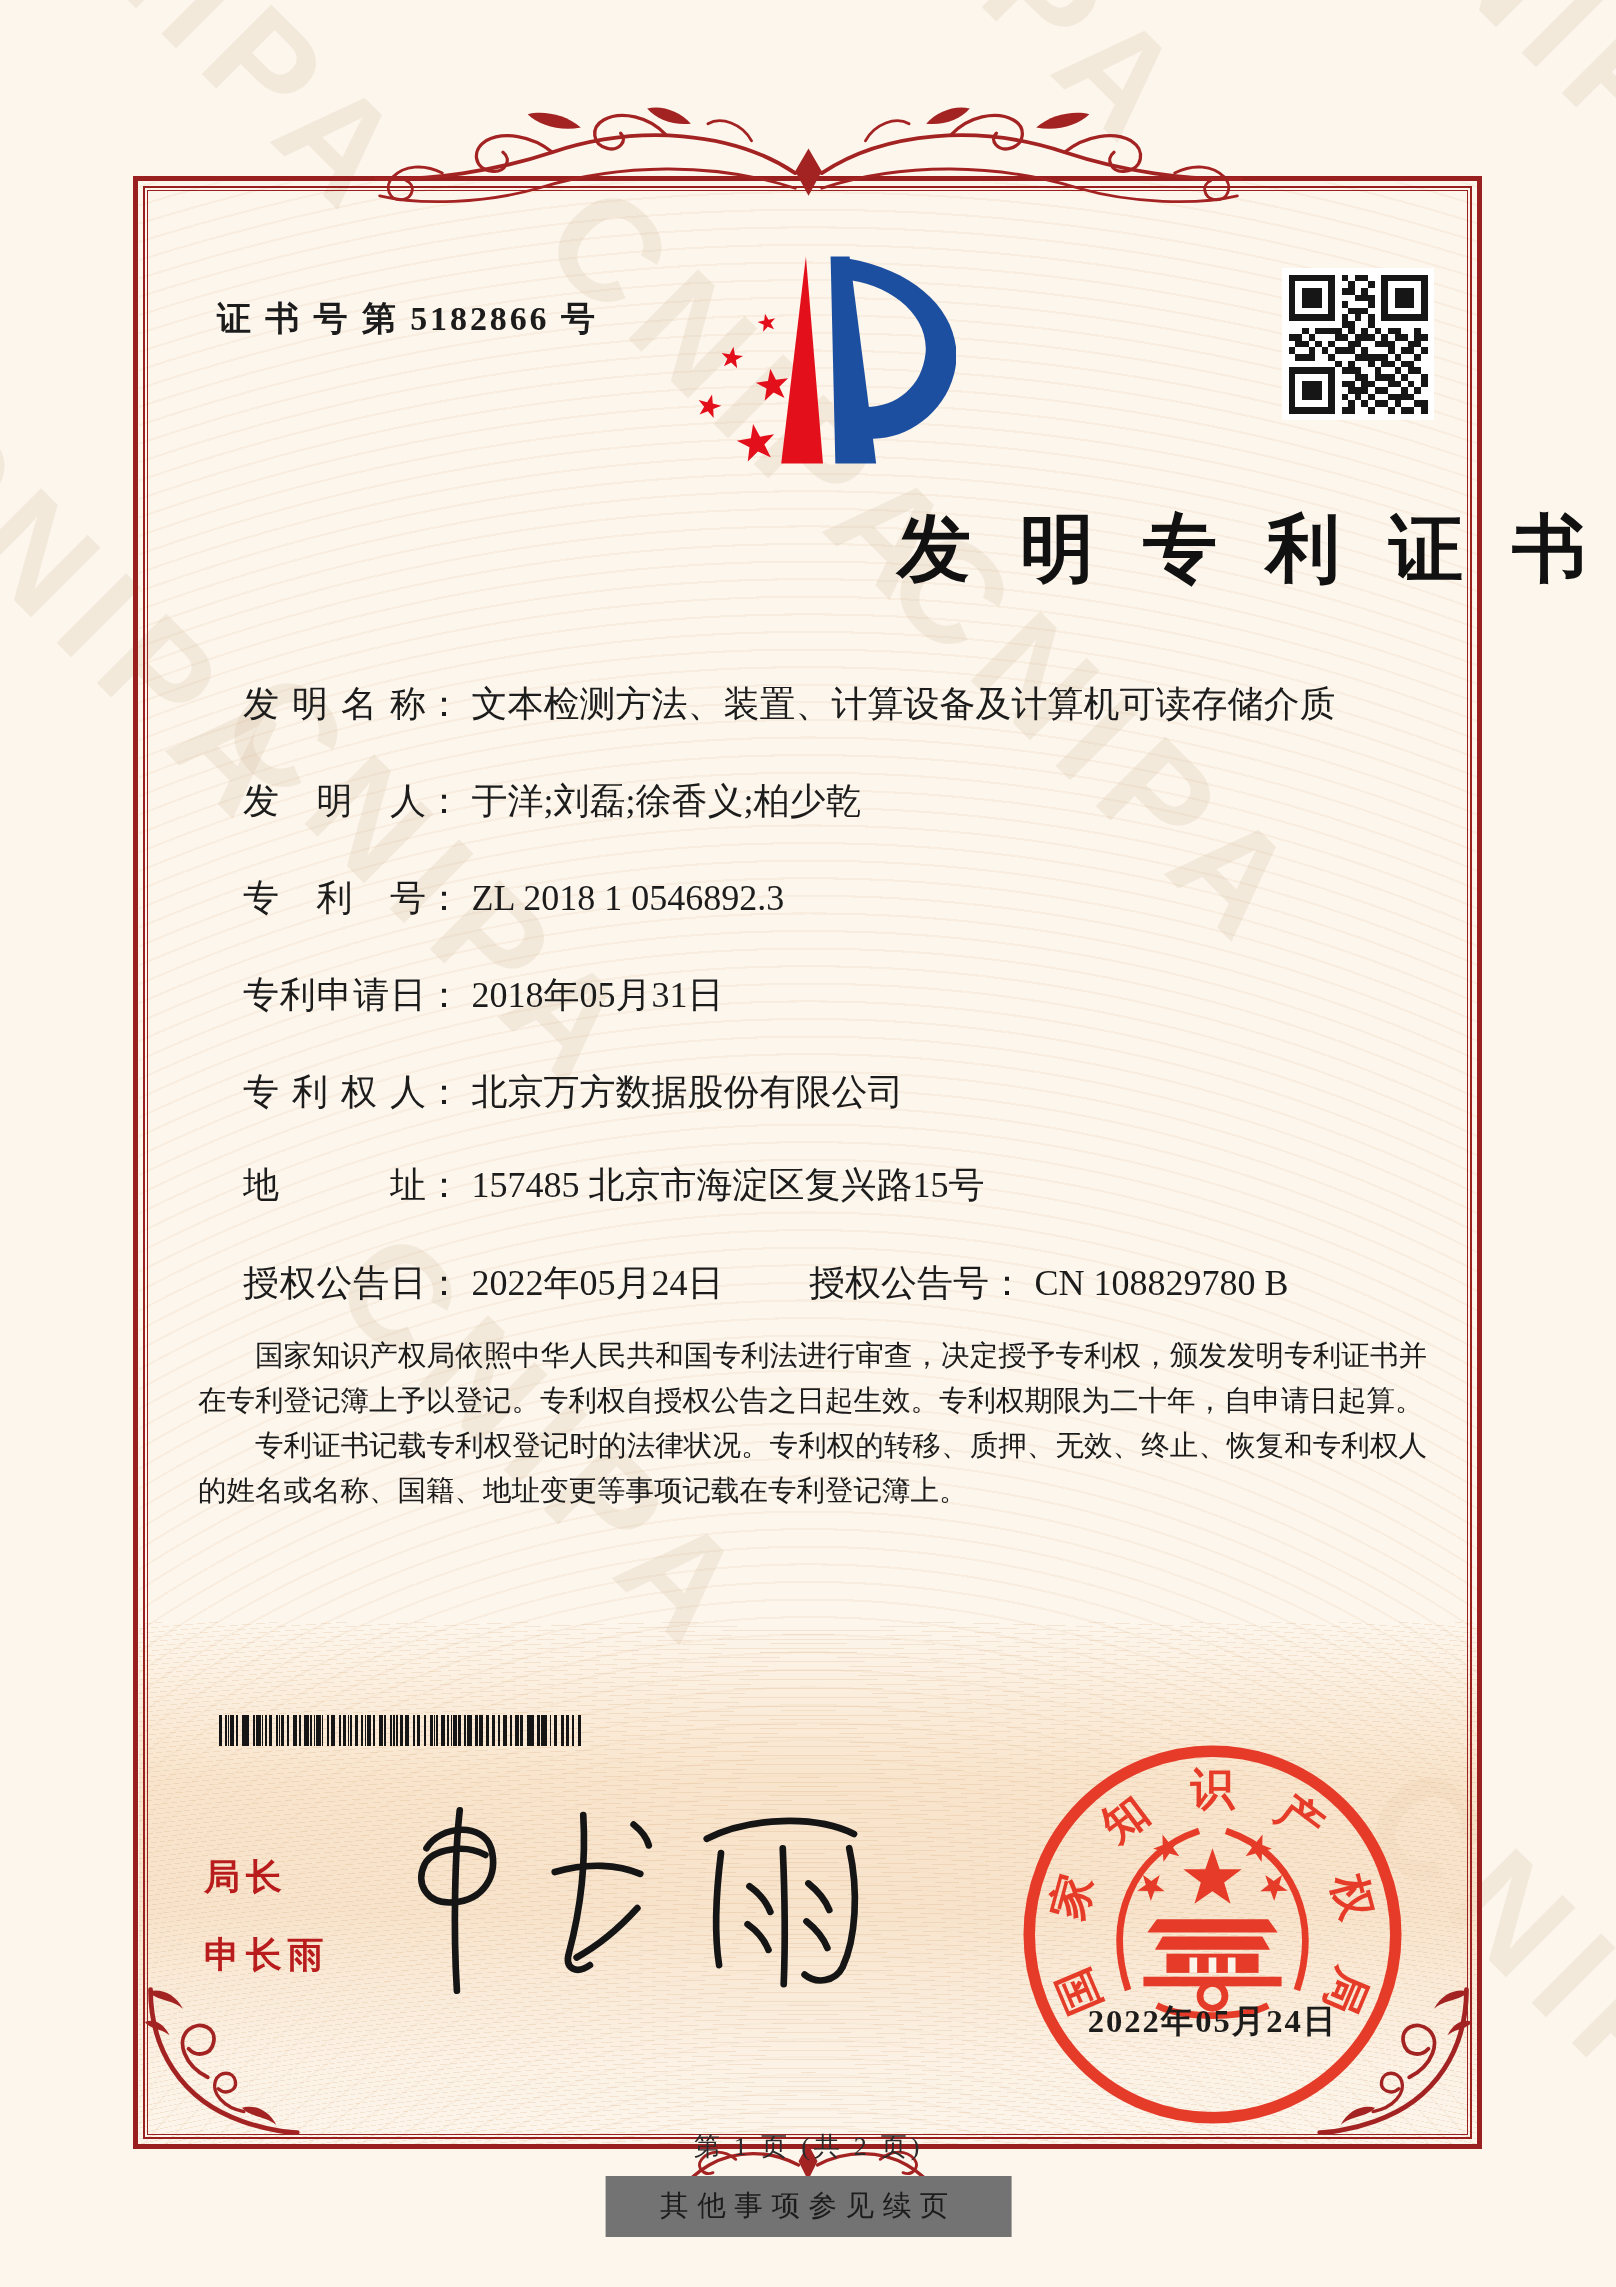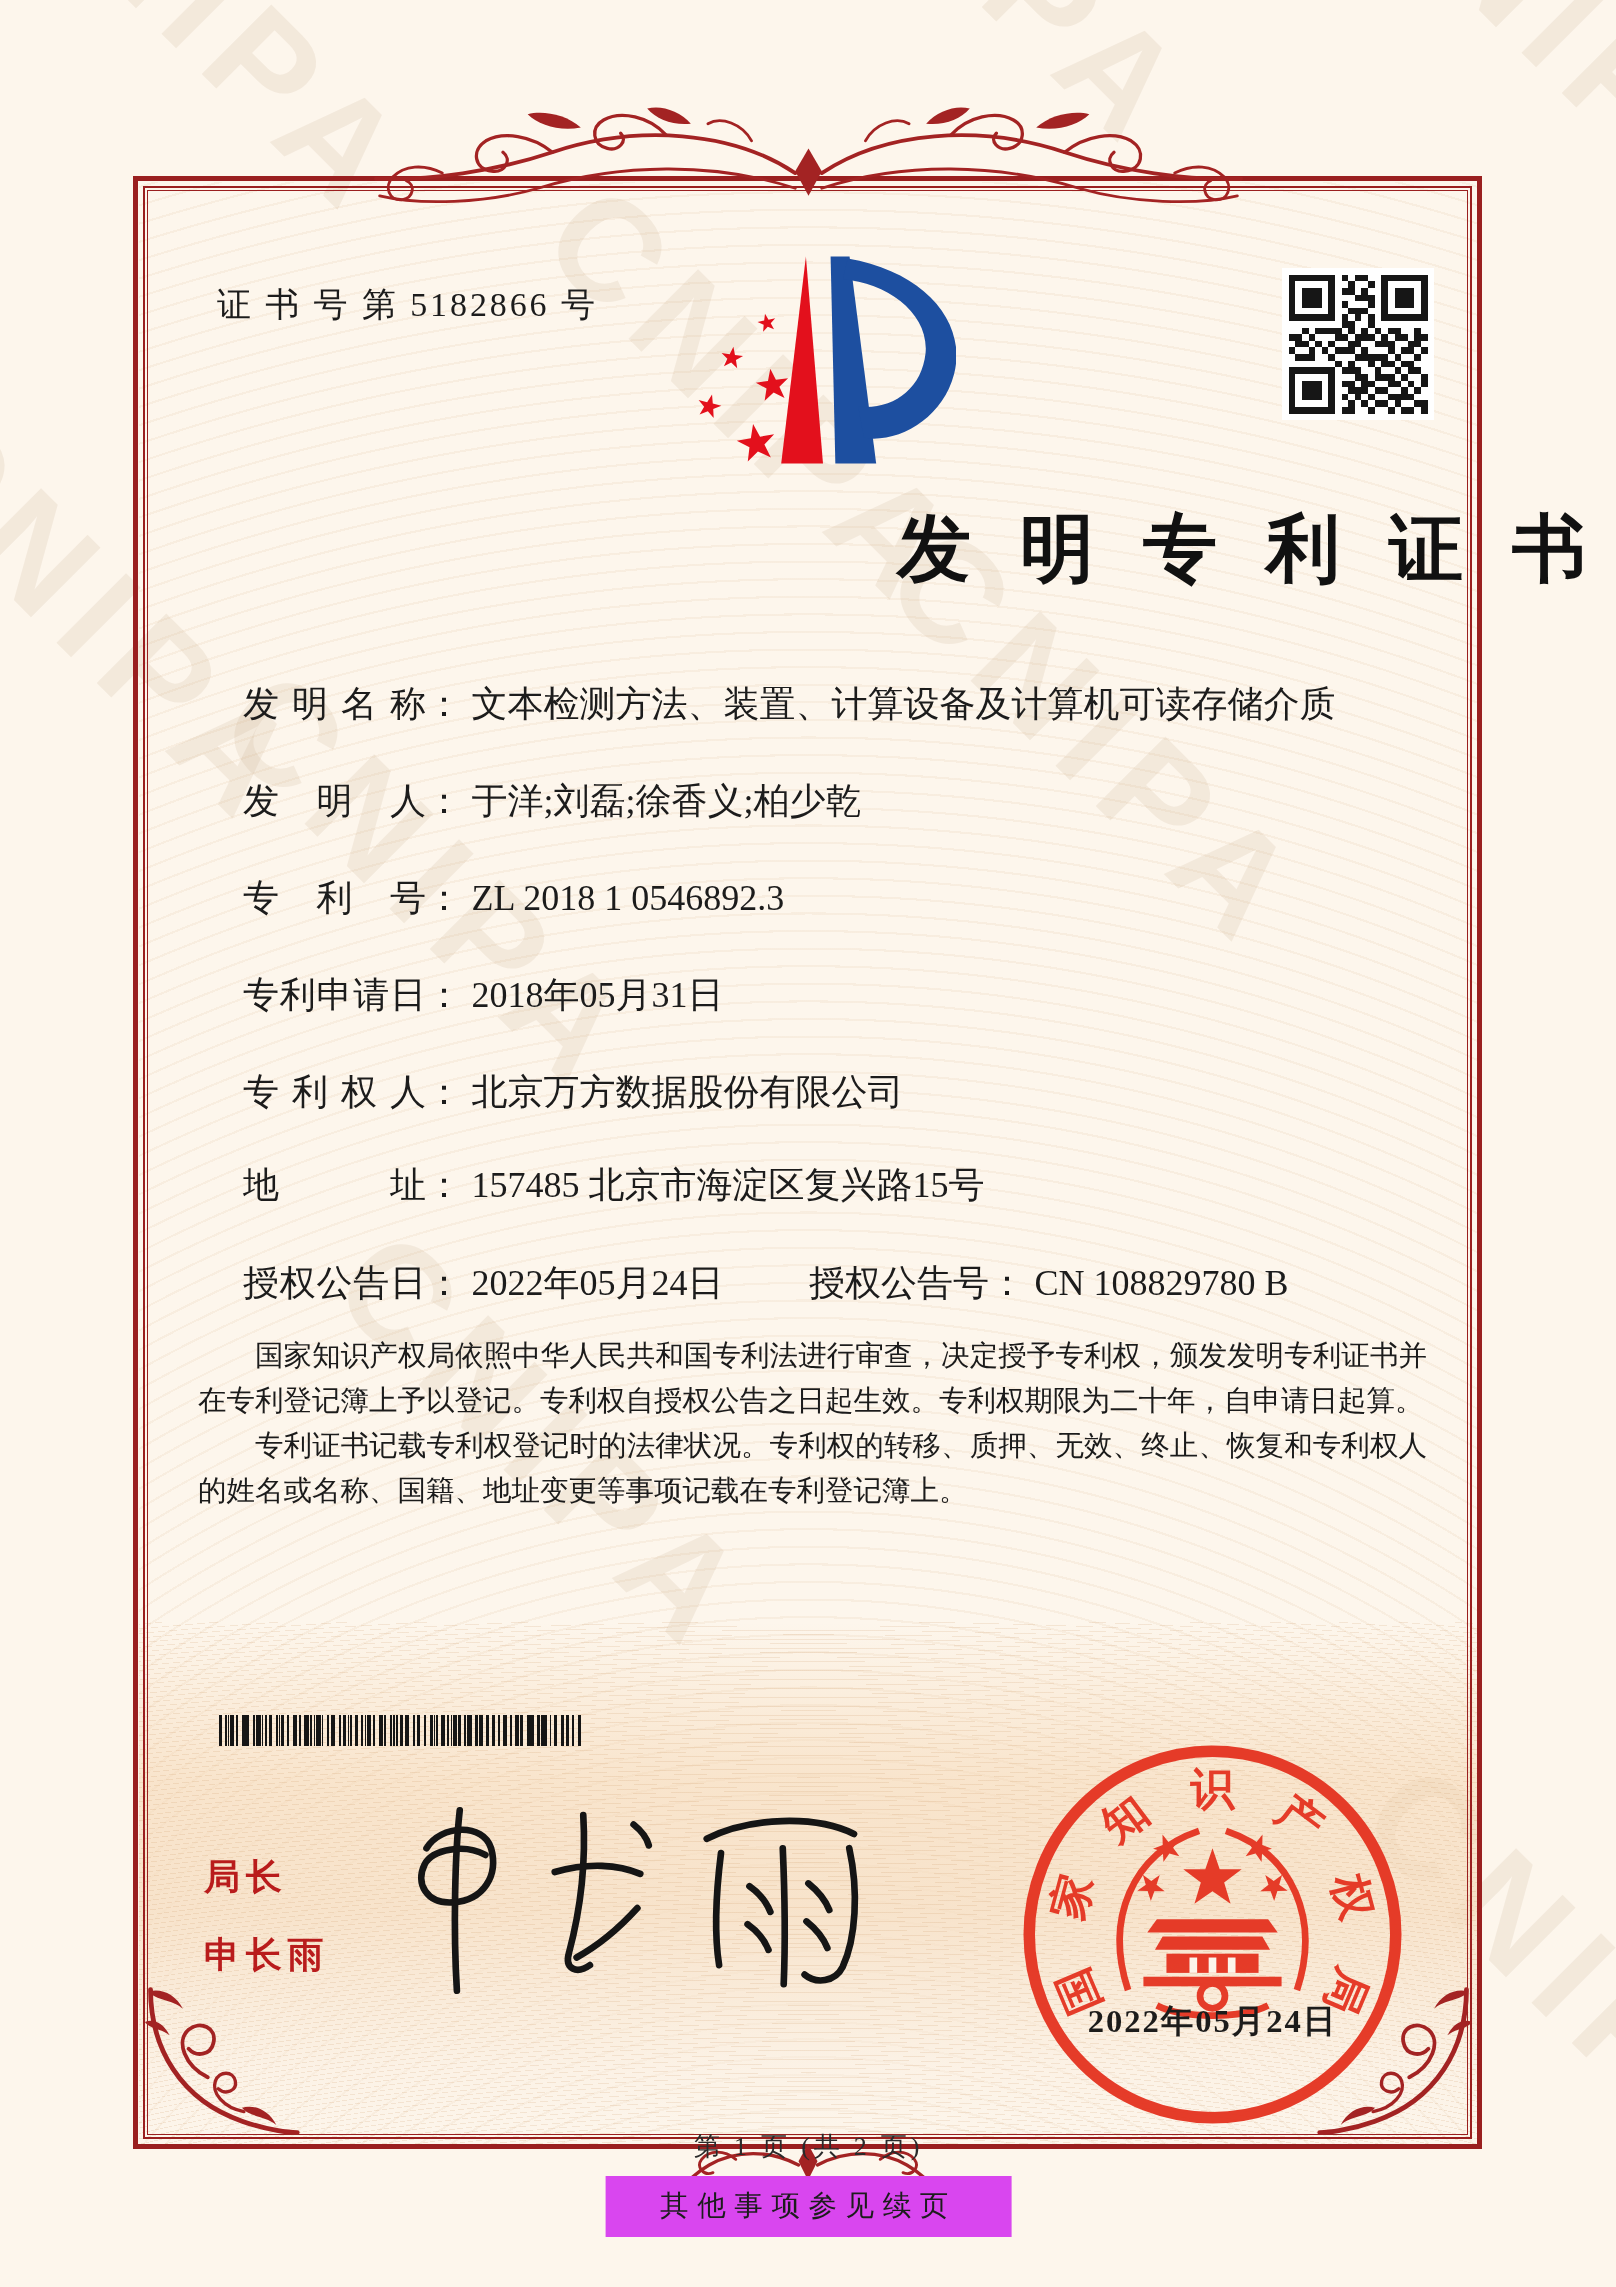--- a/index.html
+++ b/index.html
@@ -33,7 +33,7 @@
   .orn .f{fill:#a32323;stroke:none;}
 
   
-  .cert-no{position:absolute;left:217px;top:282px;font-size:34px;letter-spacing:2.9px;z-index:2;}
+  .cert-no{position:absolute;left:217px;top:296px;font-size:34px;letter-spacing:2.9px;z-index:2;font-weight:bold;}
   .logo{position:absolute;left:671px;top:247px;z-index:2;}
   .qr{position:absolute;left:1282px;top:268px;width:139px;height:139px;background:#fff;
       padding:6.7px;display:grid;grid-template-columns:repeat(21,1fr);grid-template-rows:repeat(21,1fr);z-index:2;}

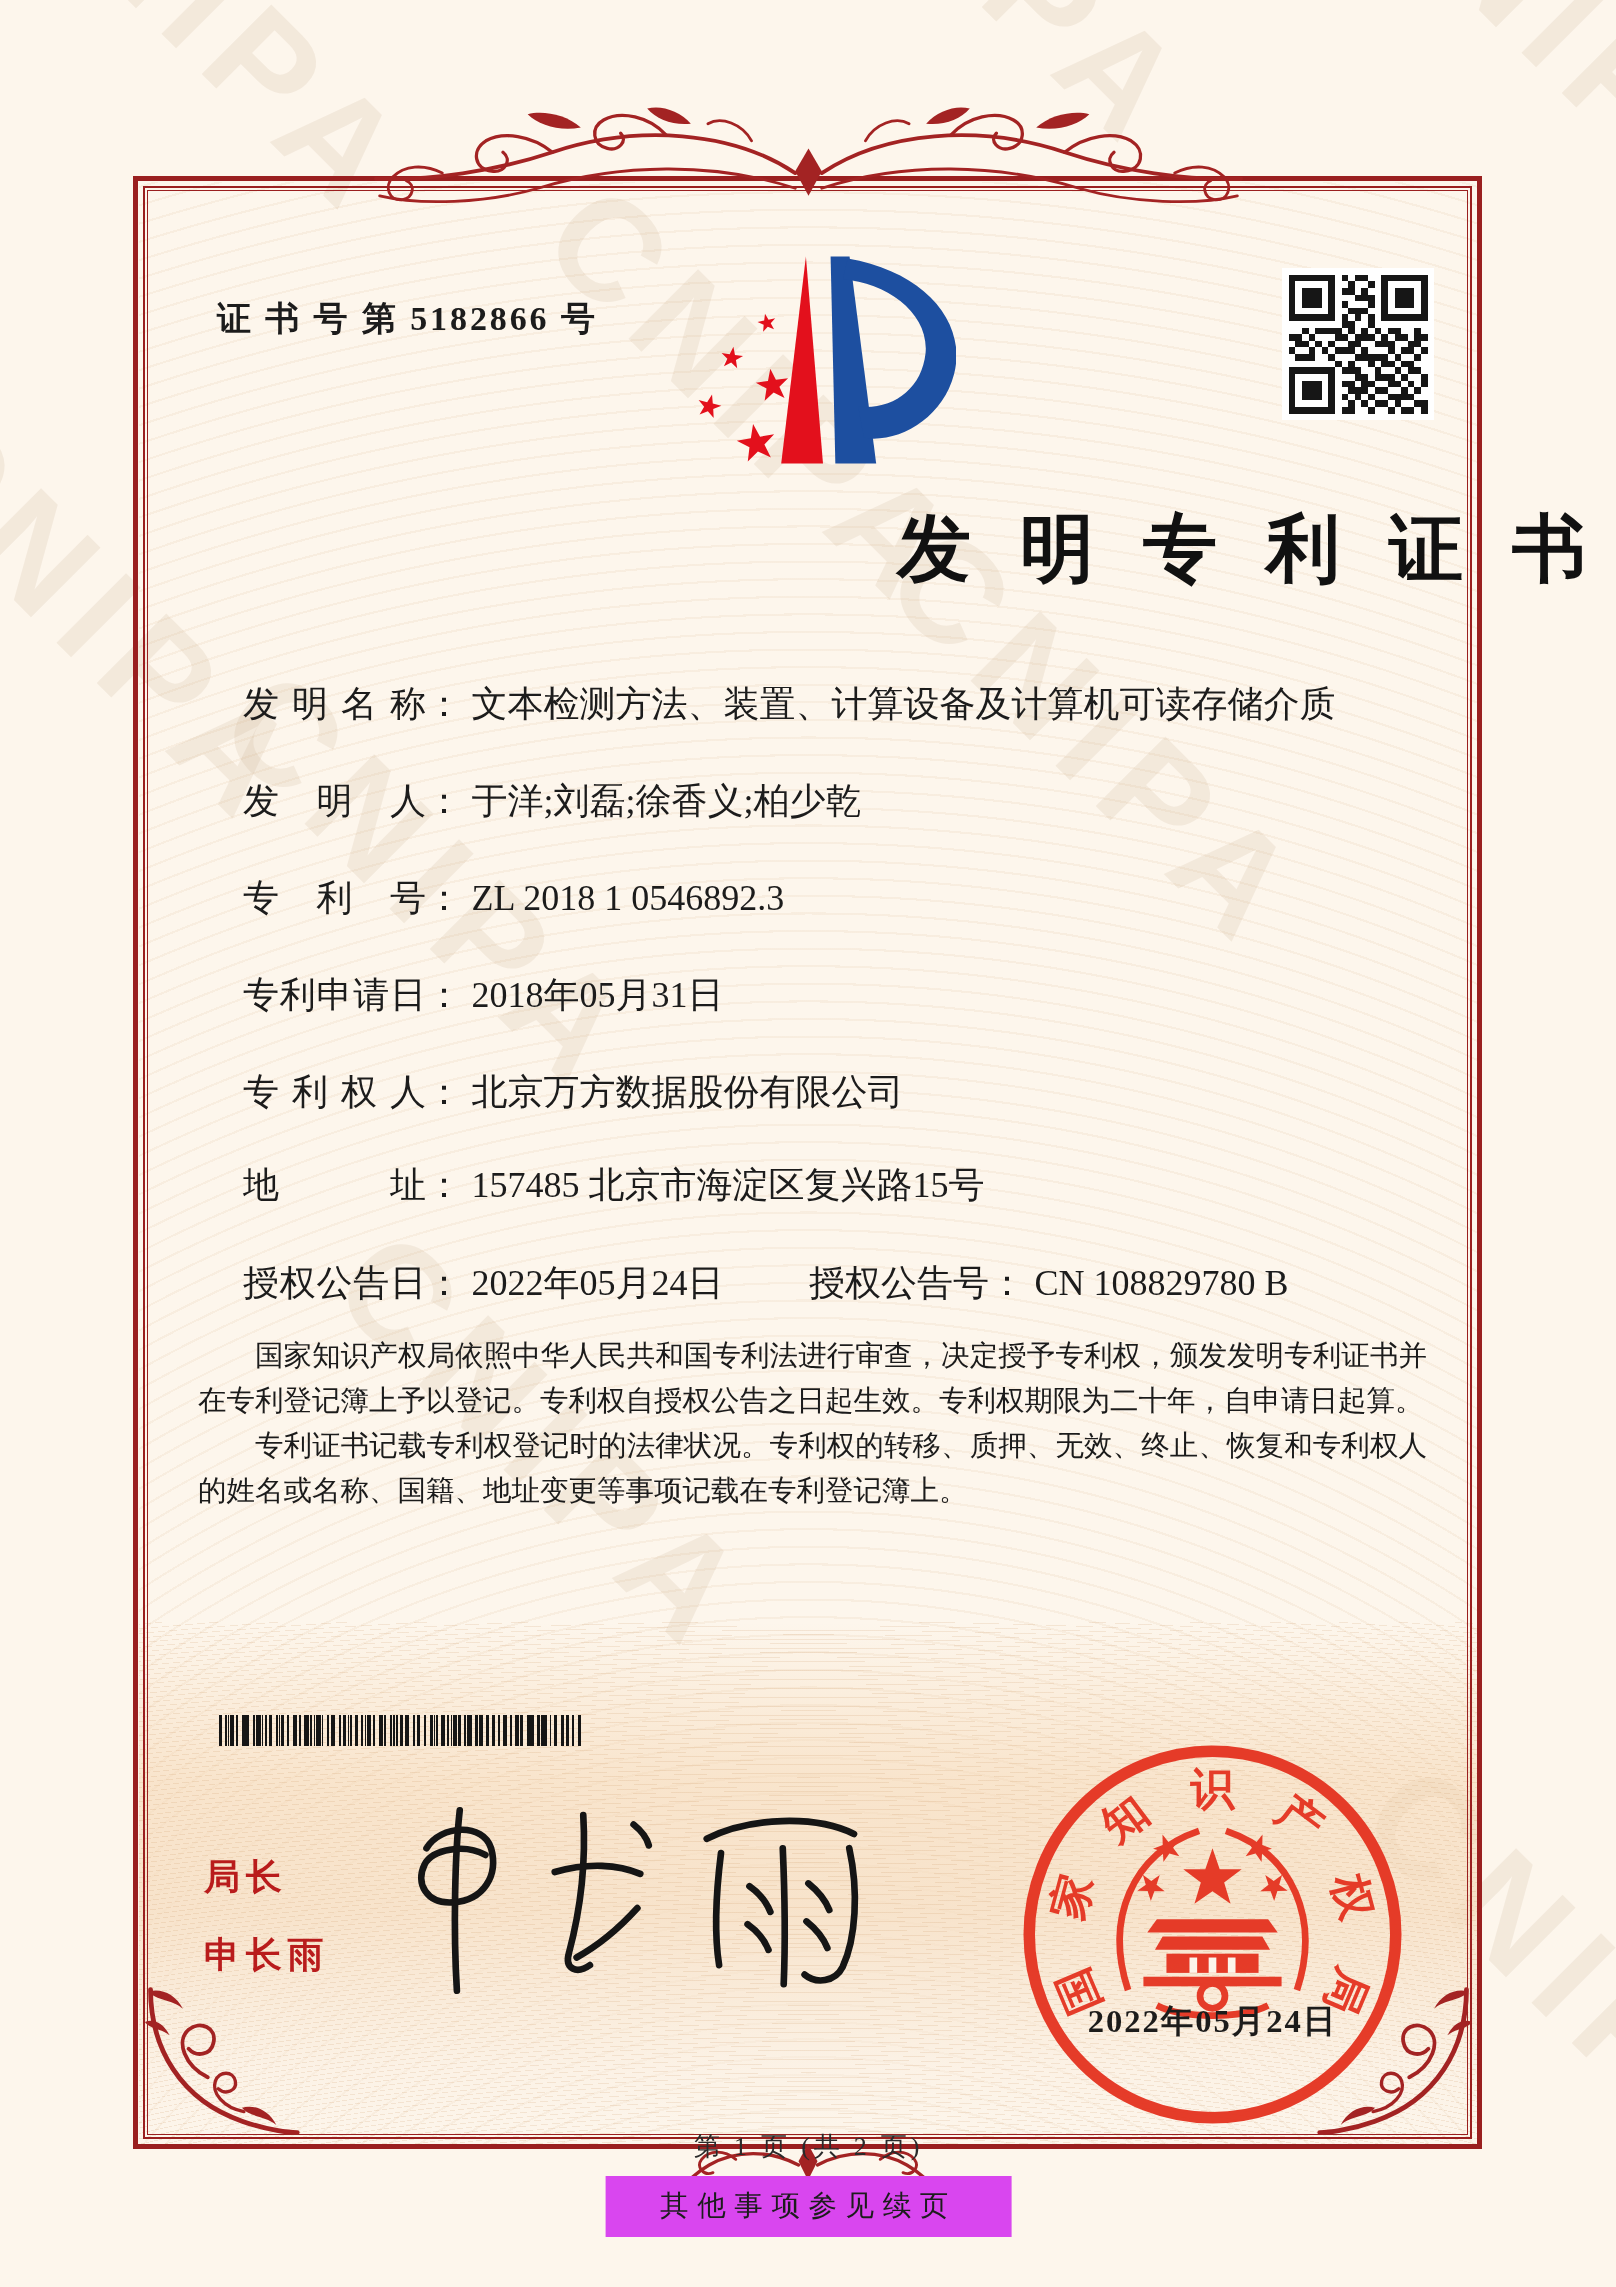--- a/index.html
+++ b/index.html
@@ -64,7 +64,7 @@
   .seal{position:absolute;left:1011px;top:1733px;z-index:3;opacity:.96;}
   .page-num{position:absolute;left:0;top:2092px;width:100%;text-align:center;font-size:26px;
             letter-spacing:3.8px;color:#2a2a2a;z-index:2;margin-top:37px;}
-  .note{position:absolute;left:50%;top:2176px;transform:translateX(-50%);background:#d946ef;
+  .note{position:absolute;left:50%;top:2176px;transform:translateX(-50%);background:#737373;
         padding:11.4px 55px;font-size:28.5px;letter-spacing:8.6px;z-index:2;white-space:nowrap;}
 </style>
 </head>

